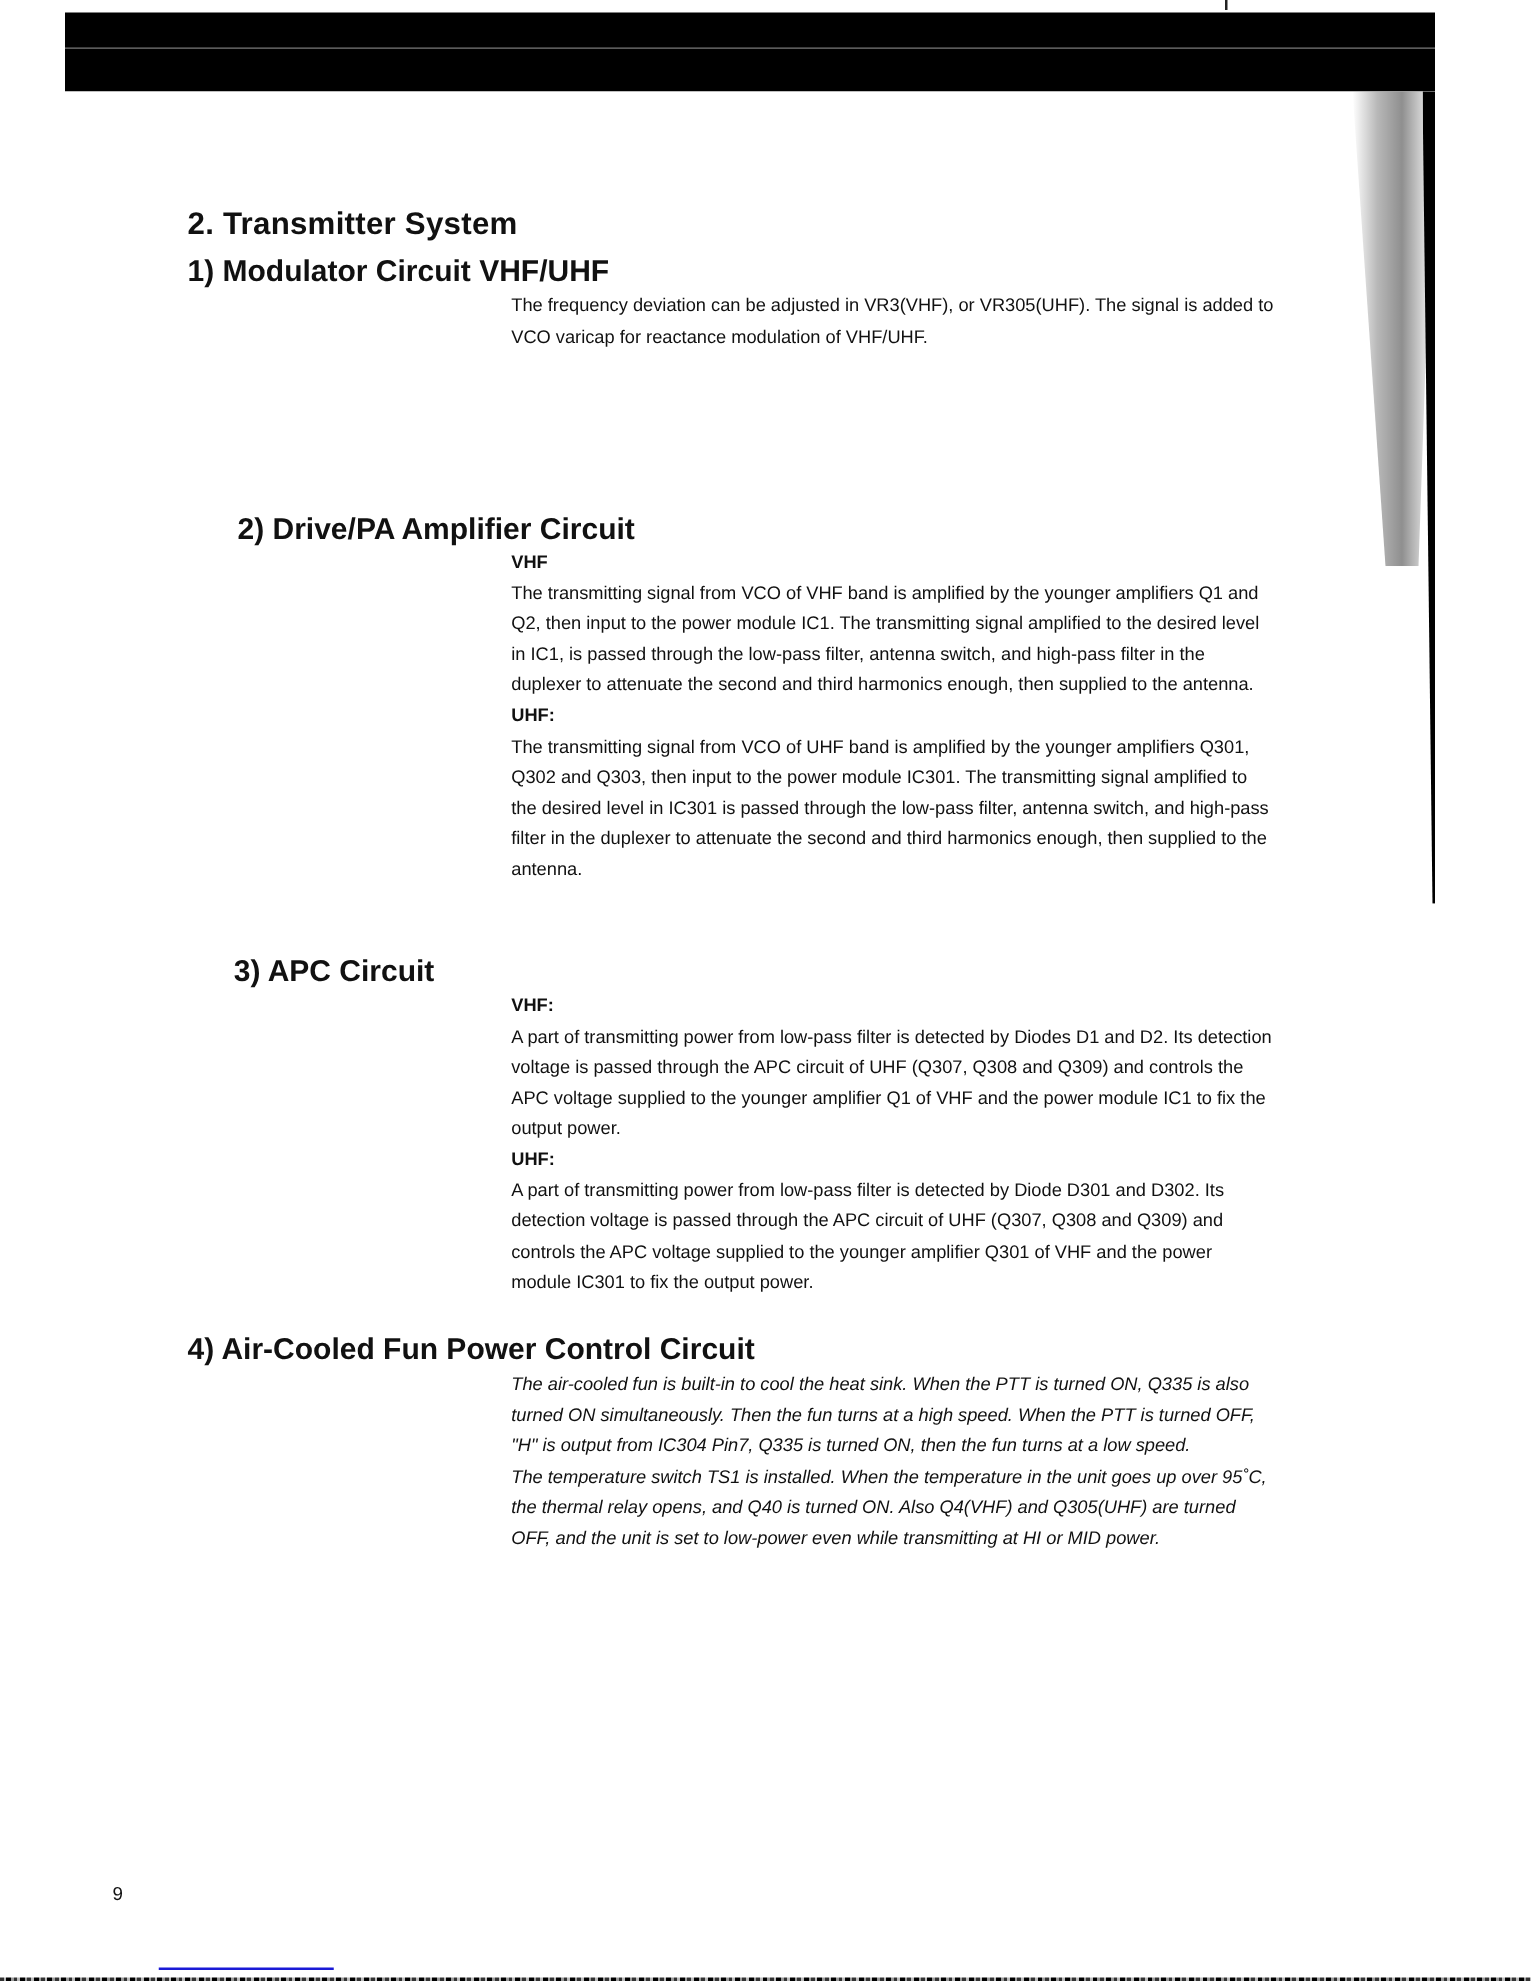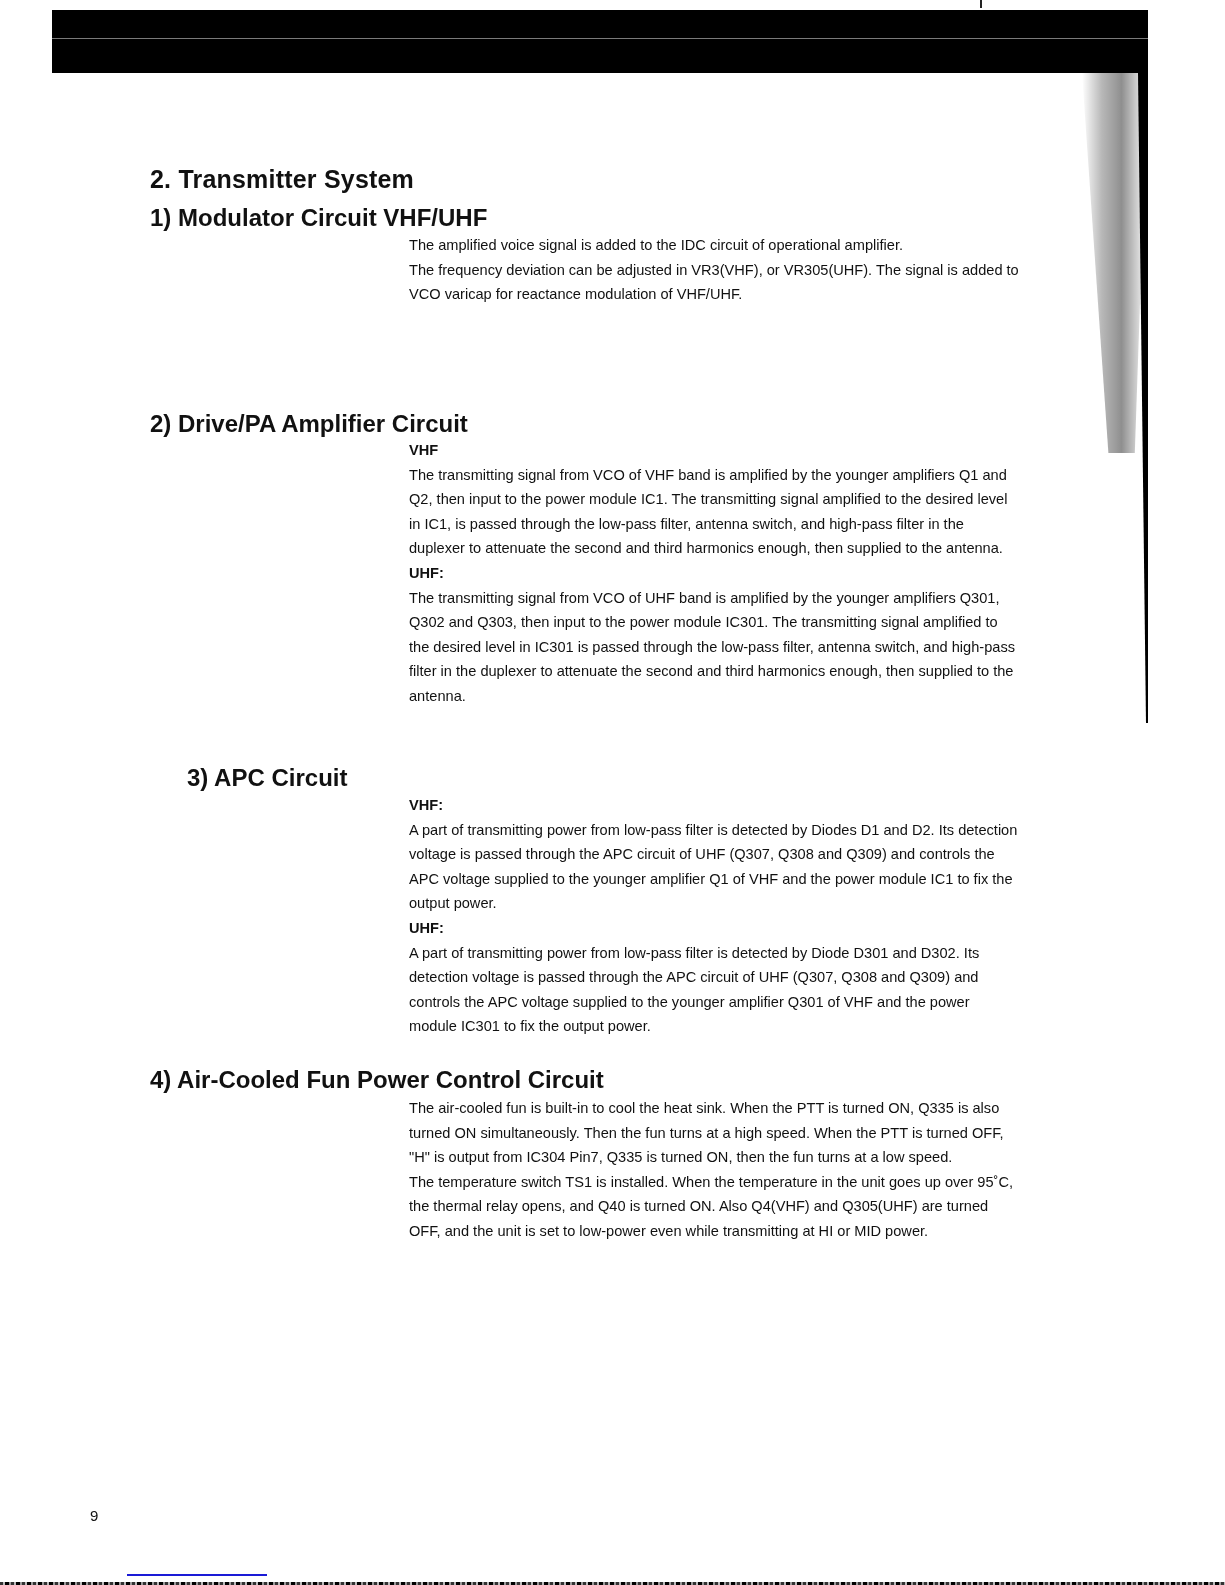--- a/index.html
+++ b/index.html
@@ -66,7 +66,6 @@
 
 <div class="subhead" style="top:204px;">1) Modulator Circuit VHF/UHF</div>
 <div class="body-block" style="top:233px;">
-  <p>The amplified voice signal is added to the IDC circuit of operational amplifier.</p>
   <p>The frequency deviation can be adjusted in VR3(VHF), or VR305(UHF).  The signal is added to VCO varicap for reactance modulation of VHF/UHF.</p>
 </div>
 

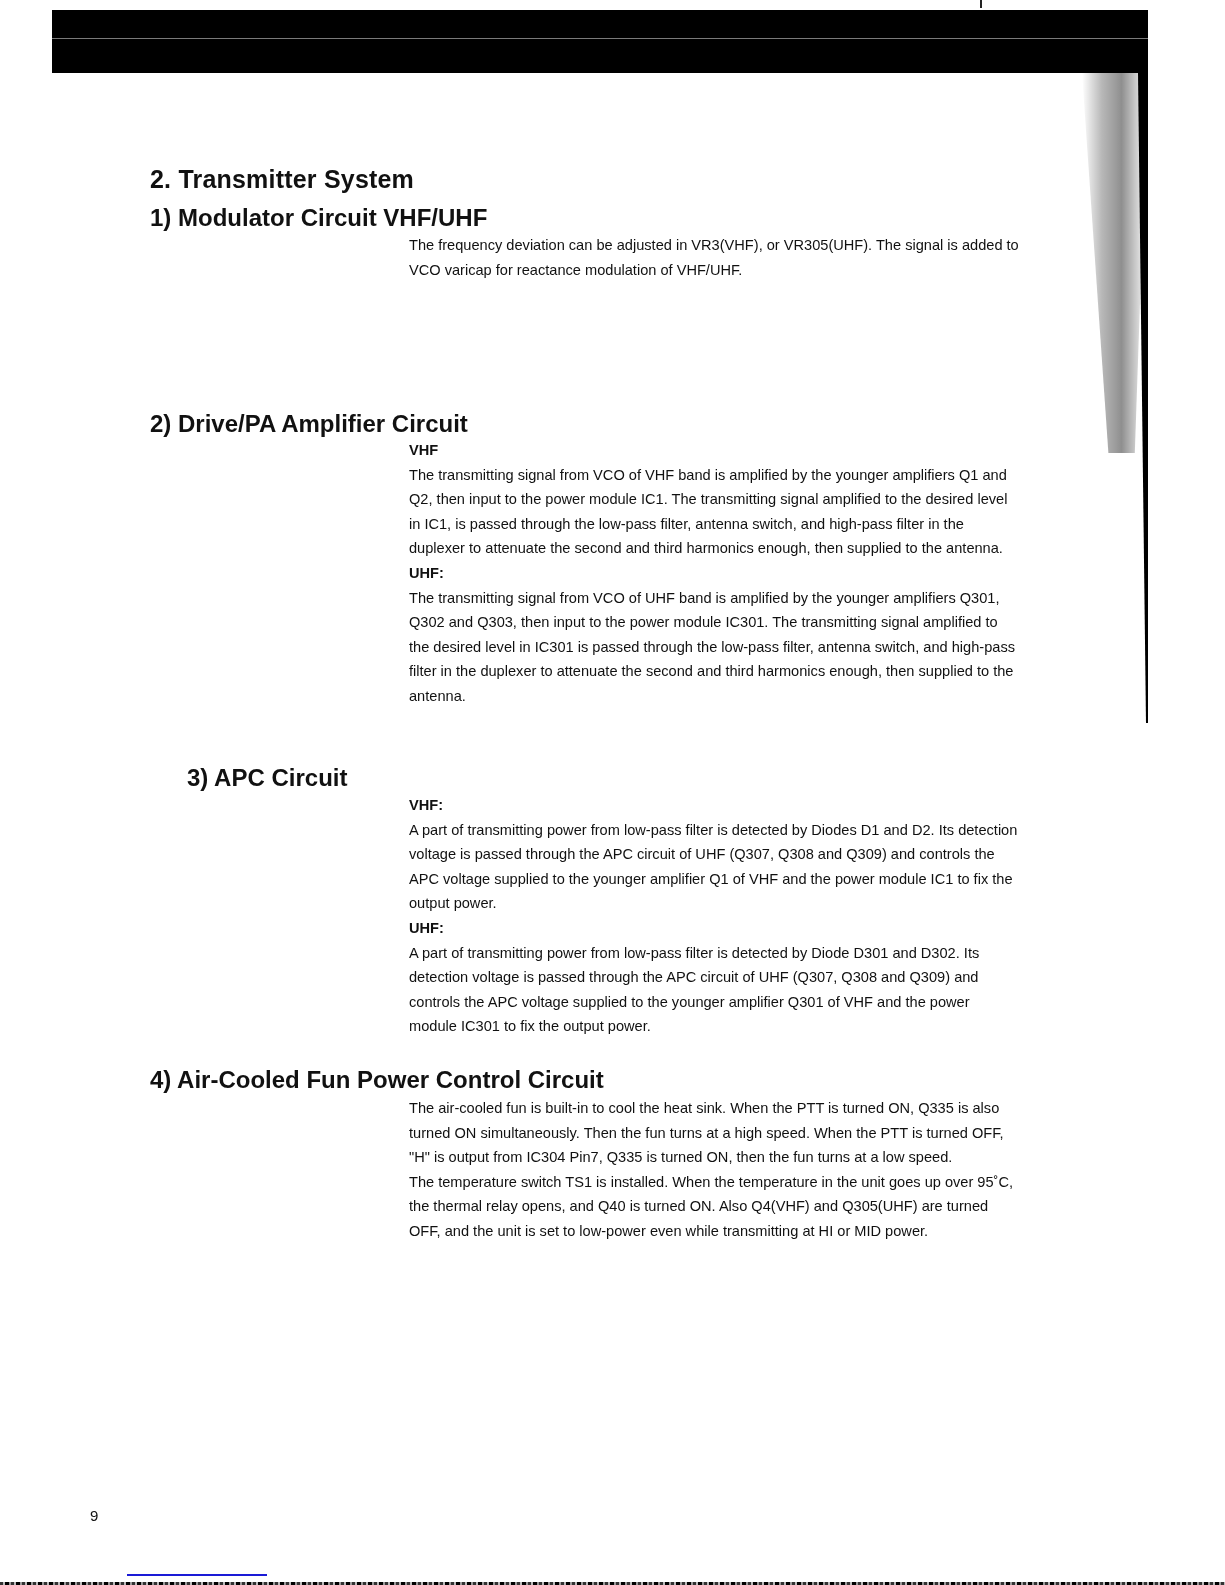--- a/index.html
+++ b/index.html
@@ -69,7 +69,7 @@
   <p>The frequency deviation can be adjusted in VR3(VHF), or VR305(UHF).  The signal is added to VCO varicap for reactance modulation of VHF/UHF.</p>
 </div>
 
-<div class="subhead" style="top:410px;">2) Drive/PA Amplifier Circuit</div>
+<div class="subhead" style="top:410px;margin-left:40px;">2) Drive/PA Amplifier Circuit</div>
 <div class="body-block" style="top:438px;">
   <p class="label">VHF</p>
   <p>The transmitting signal from VCO of VHF band is amplified by the younger amplifiers Q1 and Q2, then input to the power module IC1.  The transmitting signal amplified to the desired level in IC1, is passed through the low-pass filter, antenna switch, and high-pass filter in the duplexer to attenuate the second and third harmonics enough, then supplied to the antenna.</p>

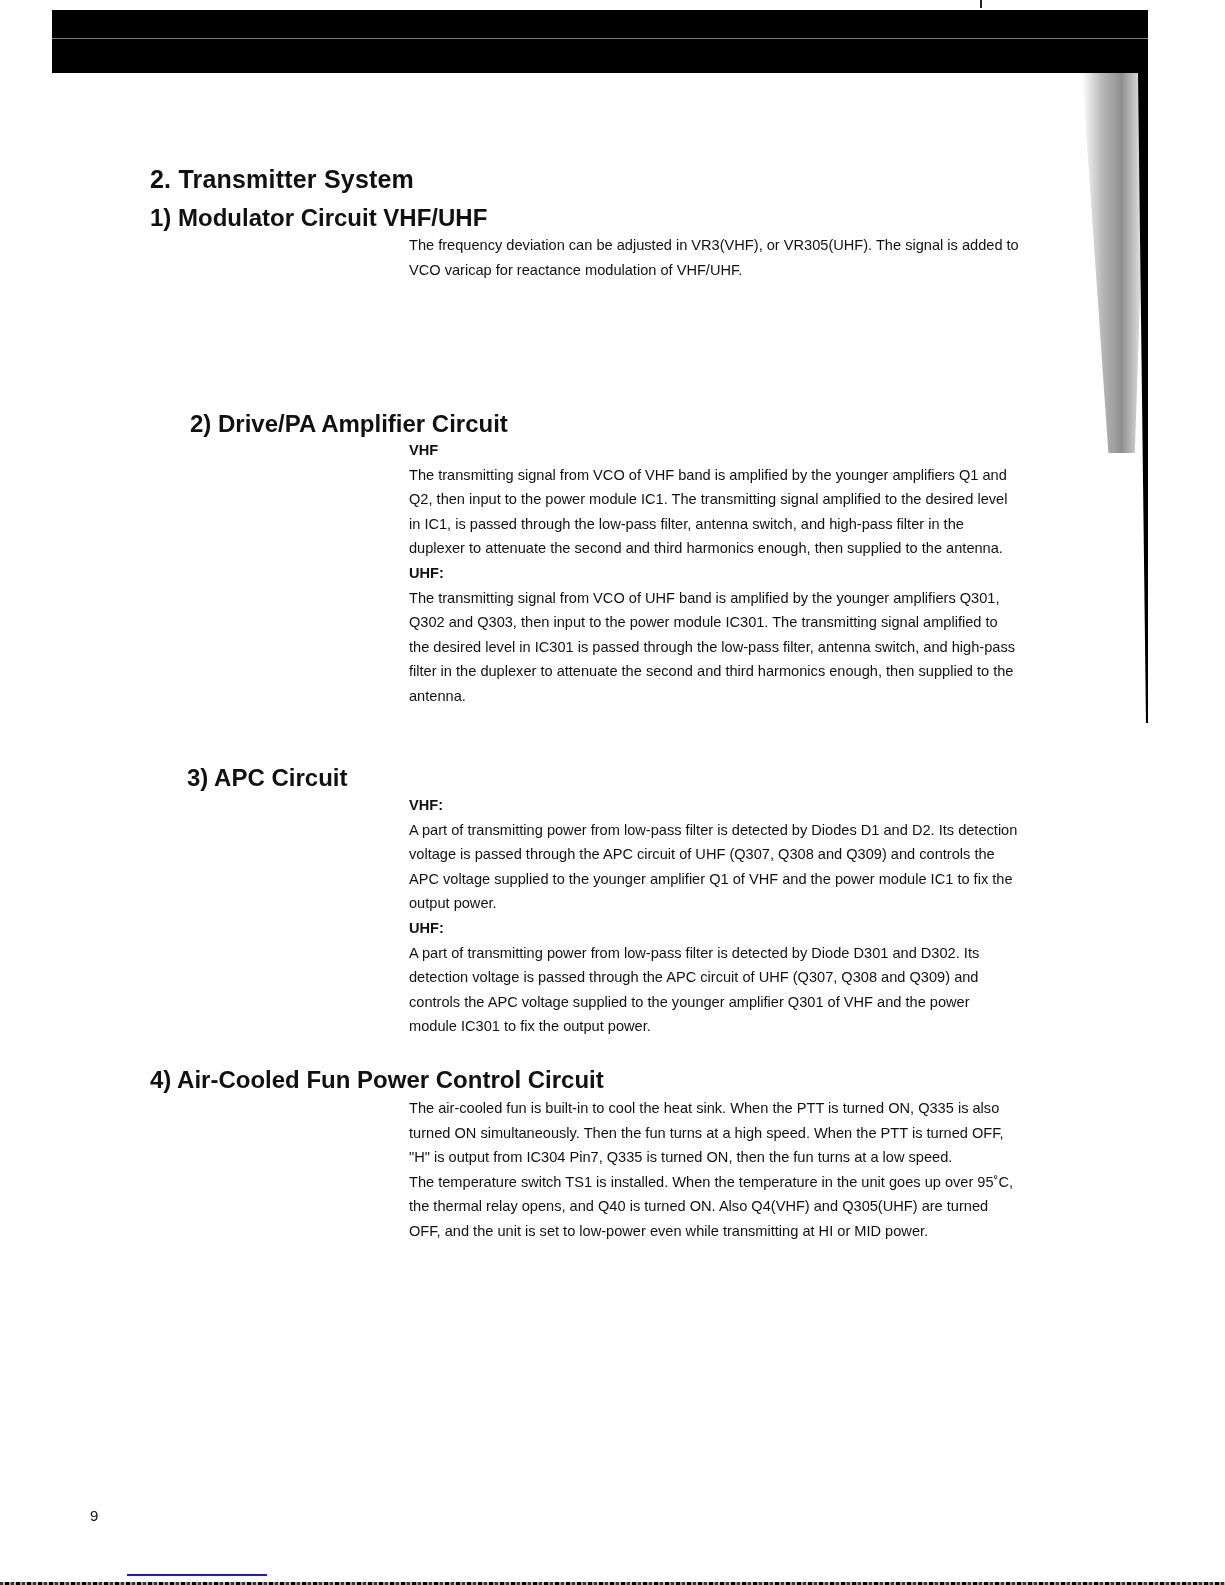--- a/index.html
+++ b/index.html
@@ -86,7 +86,7 @@
 </div>
 
 <div class="subhead" style="top:1066px;">4) Air-Cooled Fun Power Control Circuit</div>
-<div class="body-block" style="top:1096px;">
+<div class="body-block" style="top:1096px;font-style:italic;">
   <p>The air-cooled fun is built-in to cool the heat sink.  When the PTT is turned ON, Q335 is also turned ON simultaneously.  Then the fun turns at a high speed. When the PTT is turned OFF, "H" is output from IC304 Pin7, Q335 is turned ON, then the fun turns at a low speed.</p>
   <p>The temperature switch TS1 is installed.  When the temperature in the unit goes up over 95˚C, the thermal relay opens, and Q40 is turned ON.  Also Q4(VHF) and Q305(UHF) are turned OFF, and the unit is set to low-power even while transmitting at HI or MID power.</p>
 </div>

